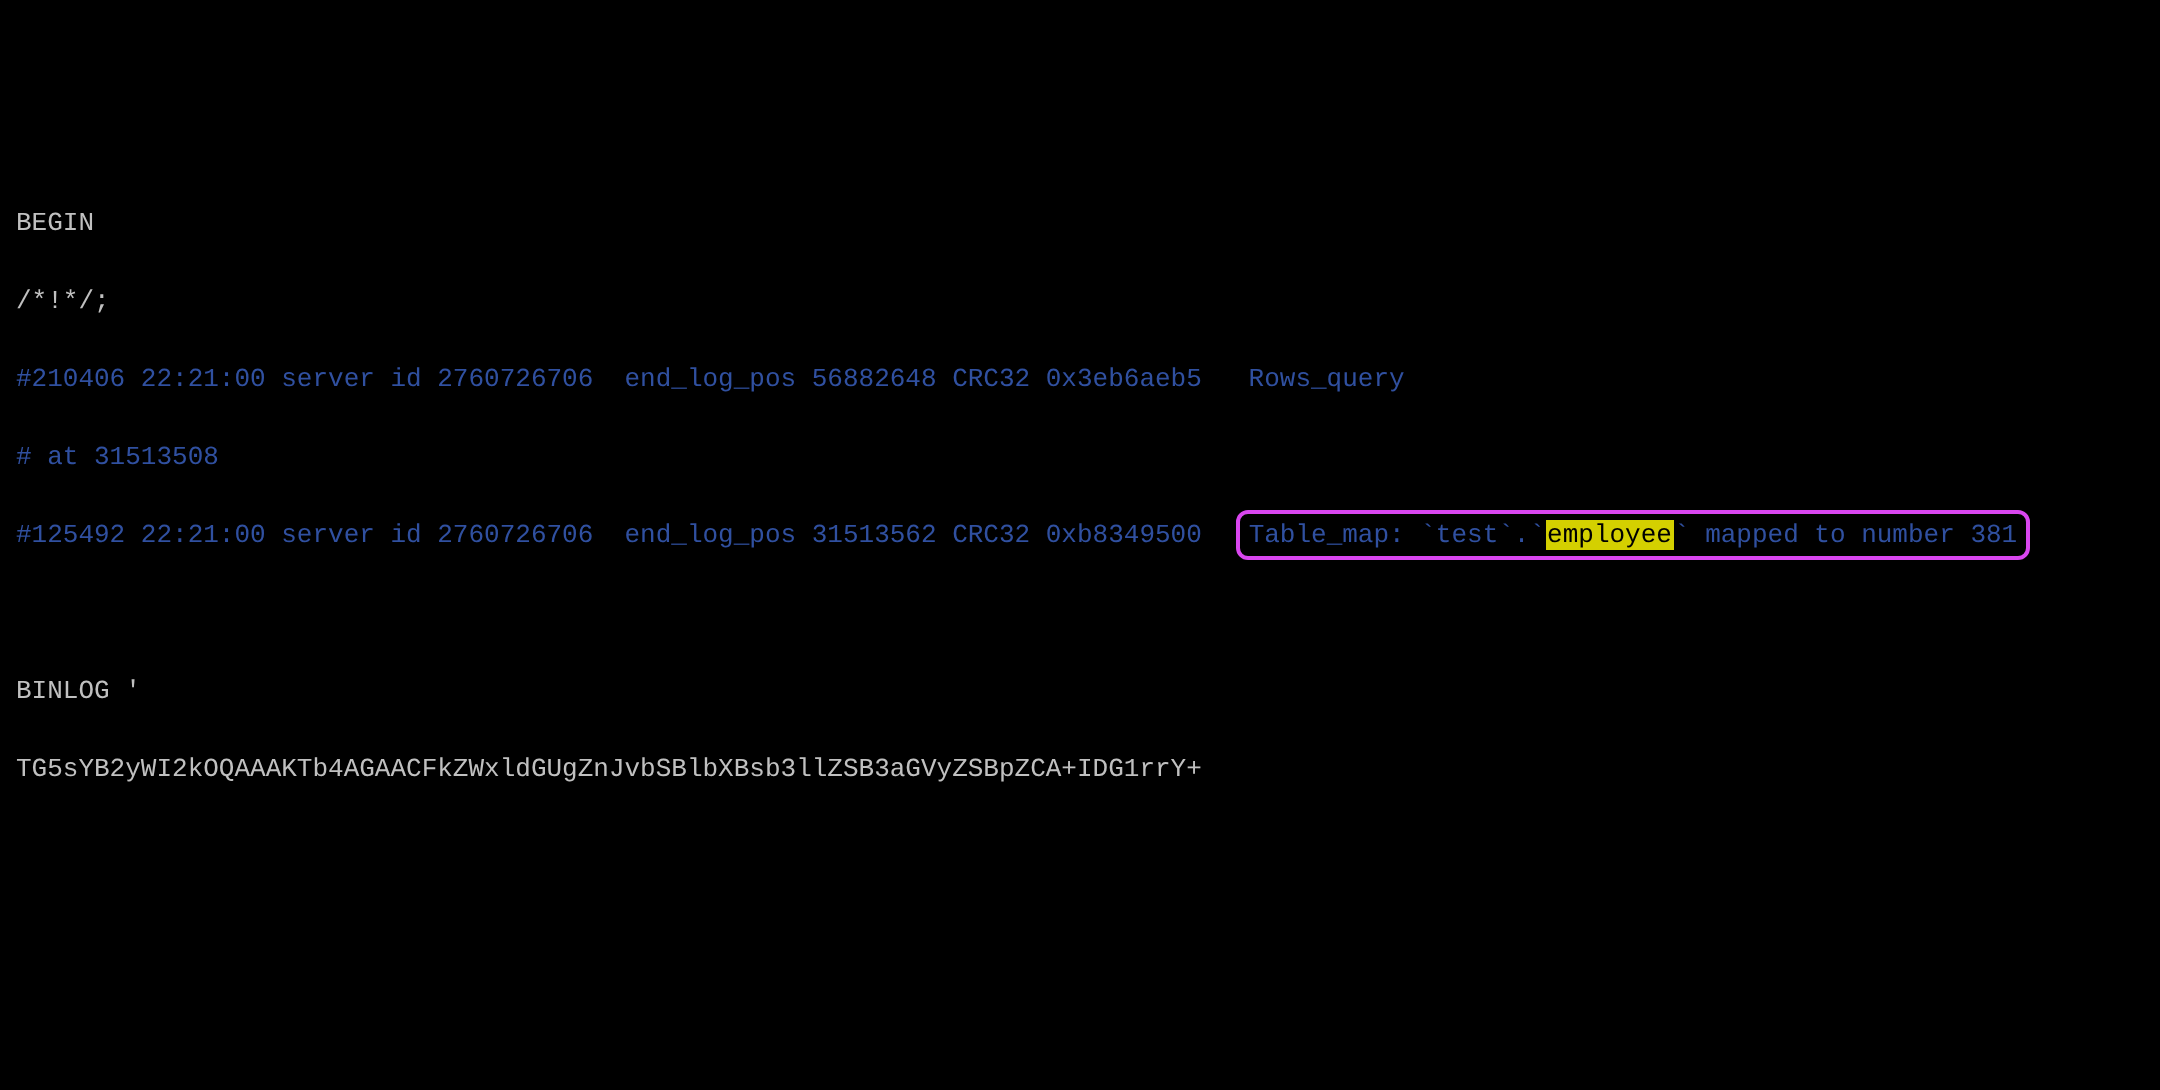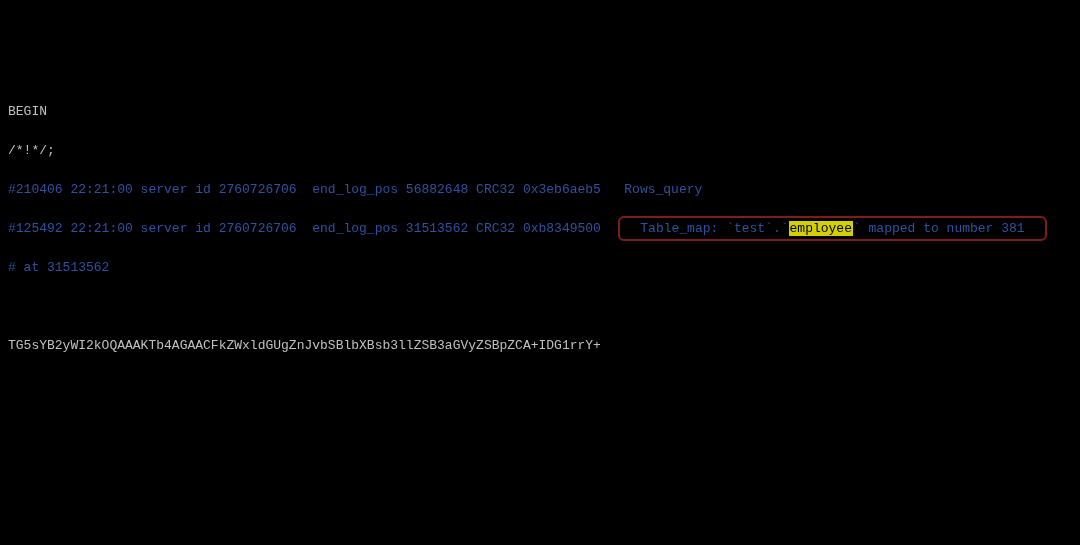--- a/index.html
+++ b/index.html
@@ -51,6 +51,7 @@
 <span class="line white">BEGIN</span>
 <span class="line white">/*!*/;</span>
 <span class="line blue">#210406 22:21:00 server id 2760726706  end_log_pos 56882648 CRC32 0x3eb6aeb5   Rows_query</span>
+<span class="line blue"># at 31513508</span>
 <span class="line blue"><span>#125492 22:21:00 server id 2760726706  end_log_pos 31513562 CRC32 0xb8349500   </span><span class="redbox"><span>Table_map: `test`.`</span><span class="highlight">employee</span><span>` mapped to number 381</span></span></span>
 <span class="line blue"># at 31513562</span>
 <span class="line">&nbsp;</span>

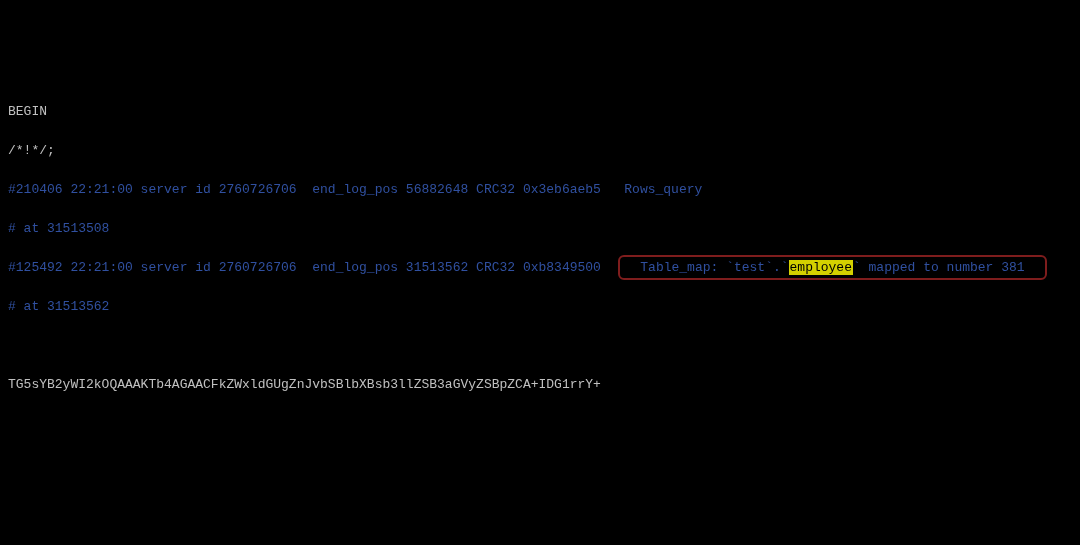--- a/index.html
+++ b/index.html
@@ -31,10 +31,10 @@
       padding: 0 1px;
     }
     .redbox {
-      border: 2px solid #7f1d1d;
+      border: 2px solid #d946ef;
       border-radius: 6px;
       display: inline-block;
-      padding: 1px 20px;
+      padding: 1px 4px;
       margin: -3px -6px;
     }
     .line {

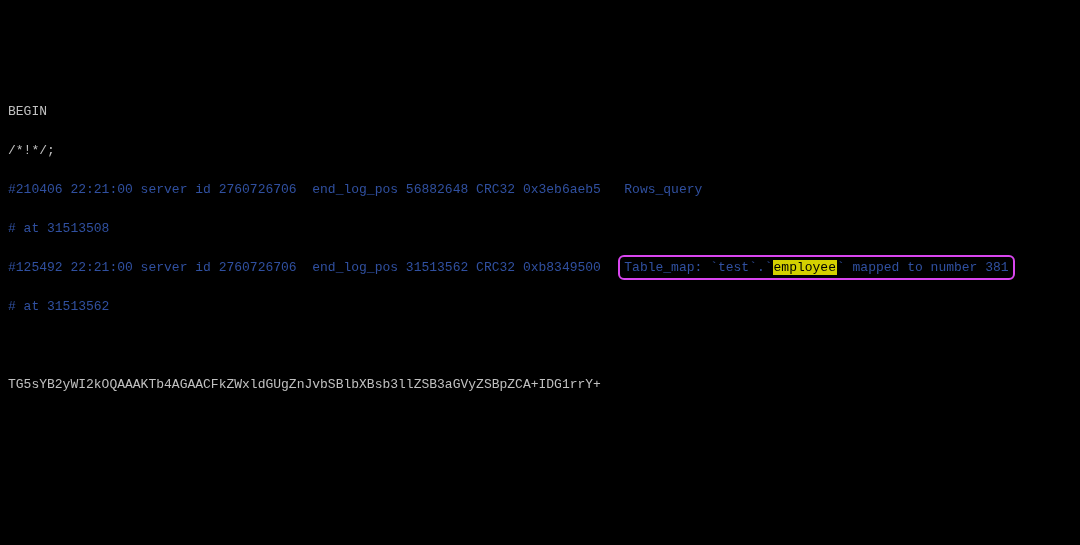--- a/index.html
+++ b/index.html
@@ -53,7 +53,6 @@
 <span class="line blue">#210406 22:21:00 server id 2760726706  end_log_pos 56882648 CRC32 0x3eb6aeb5   Rows_query</span>
 <span class="line blue"># at 31513508</span>
 <span class="line blue"><span>#125492 22:21:00 server id 2760726706  end_log_pos 31513562 CRC32 0xb8349500   </span><span class="redbox"><span>Table_map: `test`.`</span><span class="highlight">employee</span><span>` mapped to number 381</span></span></span>
-<span class="line blue"># at 31513562</span>
 <span class="line">&nbsp;</span>
 <span class="line white">TG5sYB2yWI2kOQAAAKTb4AGAACFkZWxldGUgZnJvbSBlbXBsb3llZSB3aGVyZSBpZCA+IDG1rrY+</span>
 

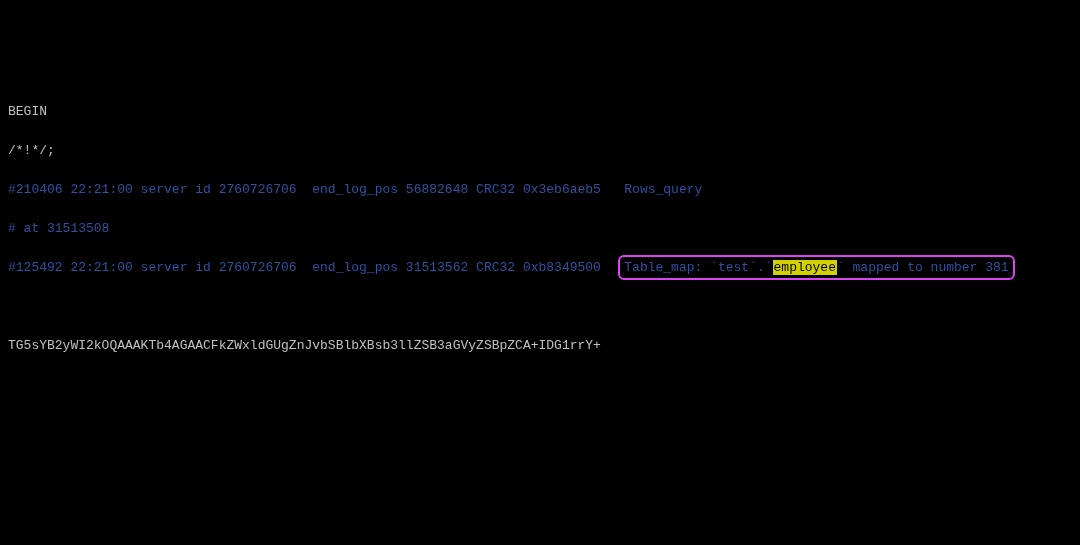--- a/index.html
+++ b/index.html
@@ -54,6 +54,7 @@
 <span class="line blue"># at 31513508</span>
 <span class="line blue"><span>#125492 22:21:00 server id 2760726706  end_log_pos 31513562 CRC32 0xb8349500   </span><span class="redbox"><span>Table_map: `test`.`</span><span class="highlight">employee</span><span>` mapped to number 381</span></span></span>
 <span class="line">&nbsp;</span>
+<span class="line white">BINLOG '</span>
 <span class="line white">TG5sYB2yWI2kOQAAAKTb4AGAACFkZWxldGUgZnJvbSBlbXBsb3llZSB3aGVyZSBpZCA+IDG1rrY+</span>
 
 

